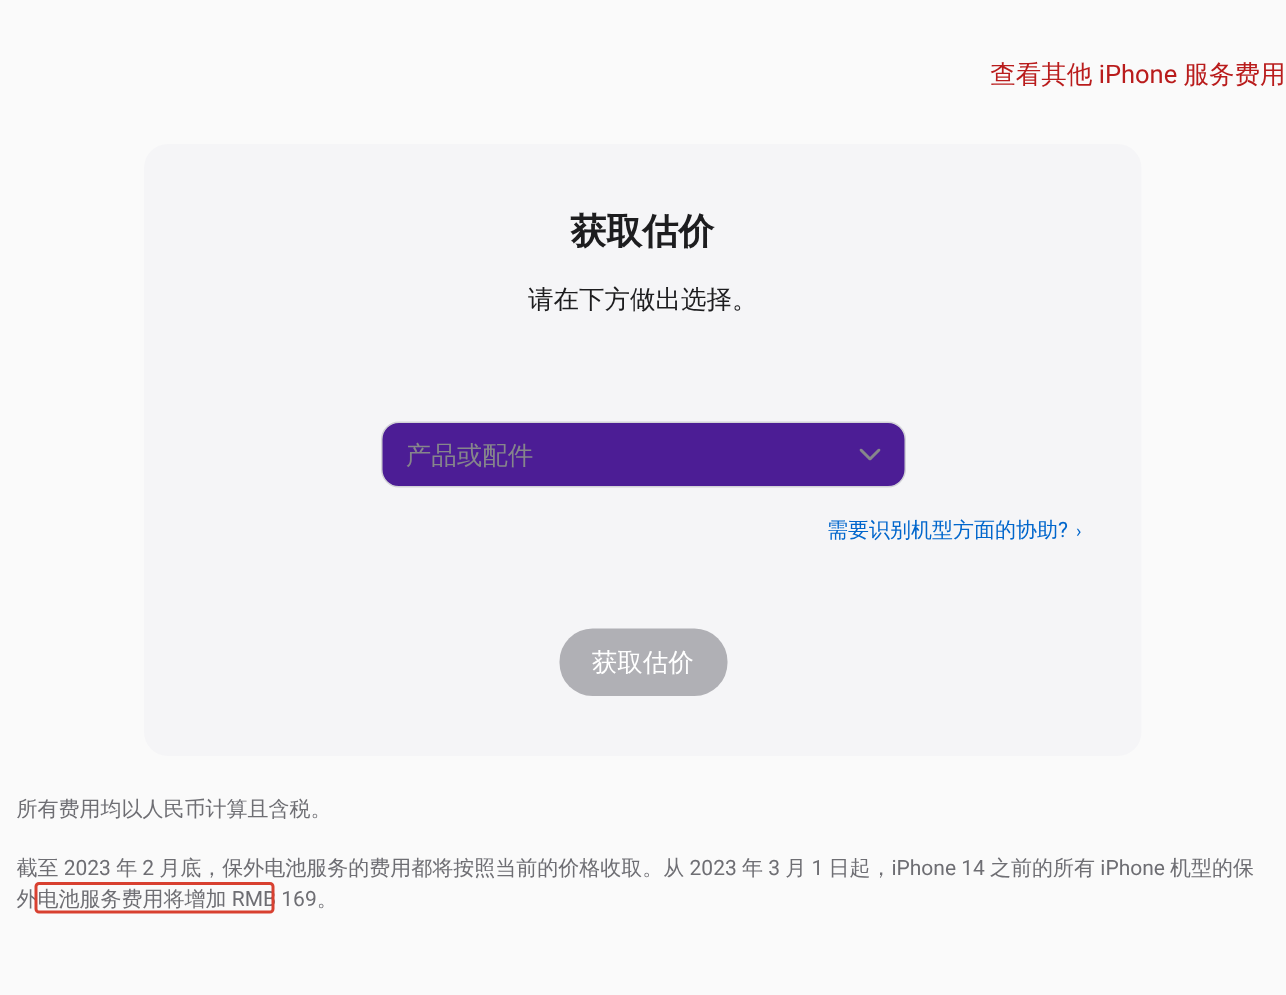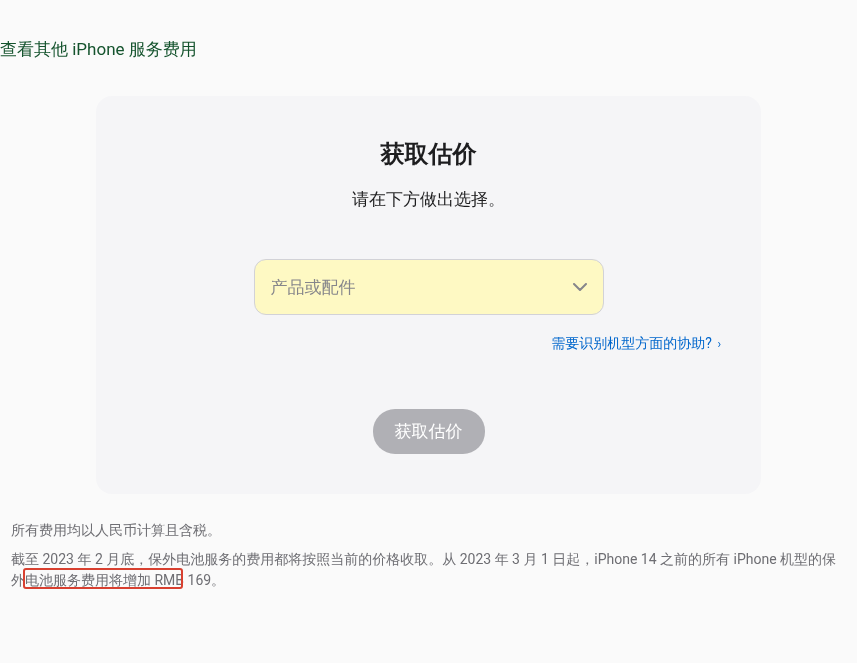--- a/index.html
+++ b/index.html
@@ -15,8 +15,8 @@
       padding-top: 38px;
     }
     .top-link {
-      text-align: left;
-      color: #14532d;
+      text-align: right;
+      color: #b91c1c;
       font-size: 17px;
       margin-bottom: 35px;
       cursor: pointer;

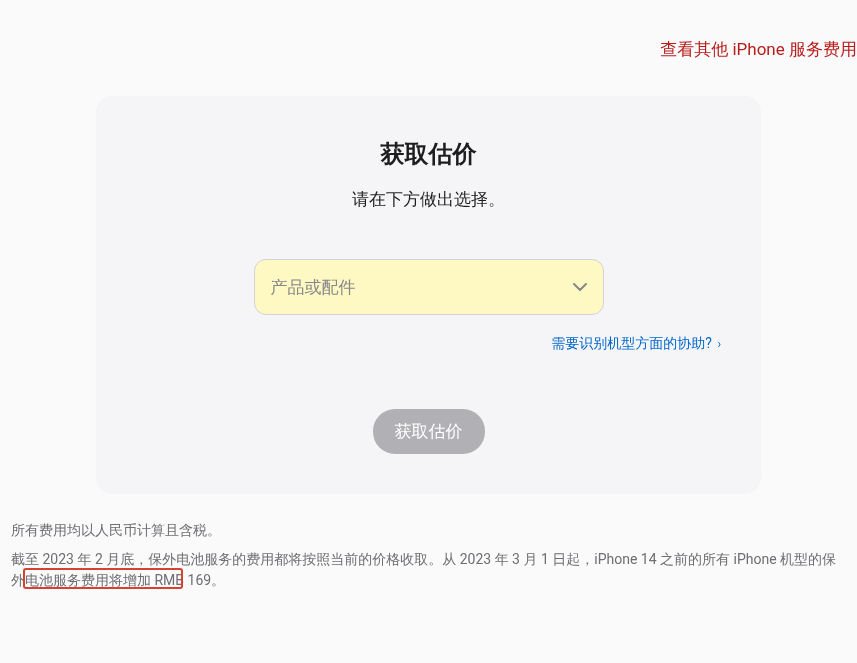--- a/index.html
+++ b/index.html
@@ -39,7 +39,7 @@
       text-align: center;
       font-size: 17px;
       color: #1d1d1f;
-      margin-bottom: 48px;
+      margin-bottom: 70px;
     }
     .select-wrap {
       position: relative;

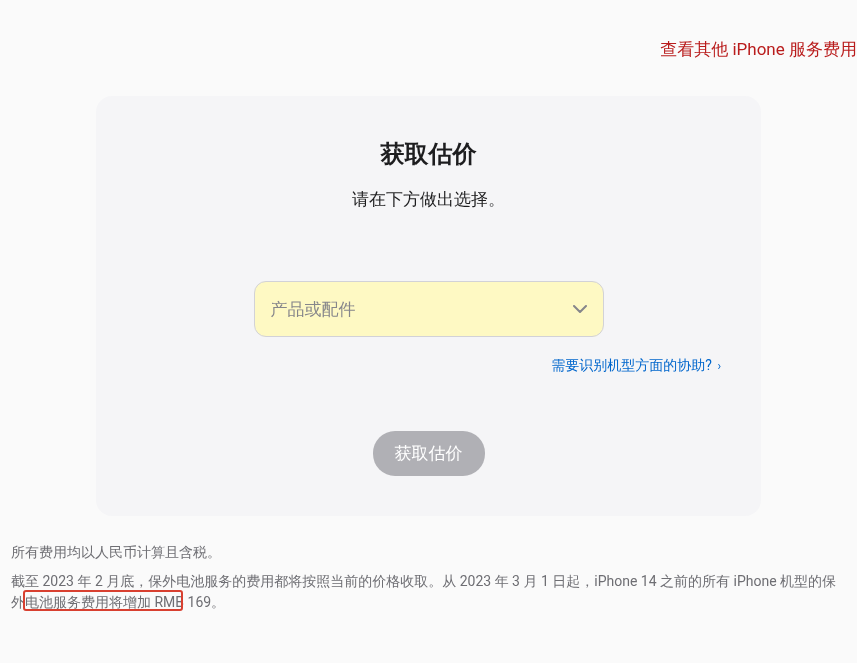--- a/index.html
+++ b/index.html
@@ -48,8 +48,8 @@
     }
     .select-box {
       width: 100%;
-      height: 56px;
-      background: #fef9c3;
+      height: 44px;
+      background: #4c1d95;
       border: 1px solid #d2d2d7;
       border-radius: 12px;
       padding: 0 40px 0 16px;

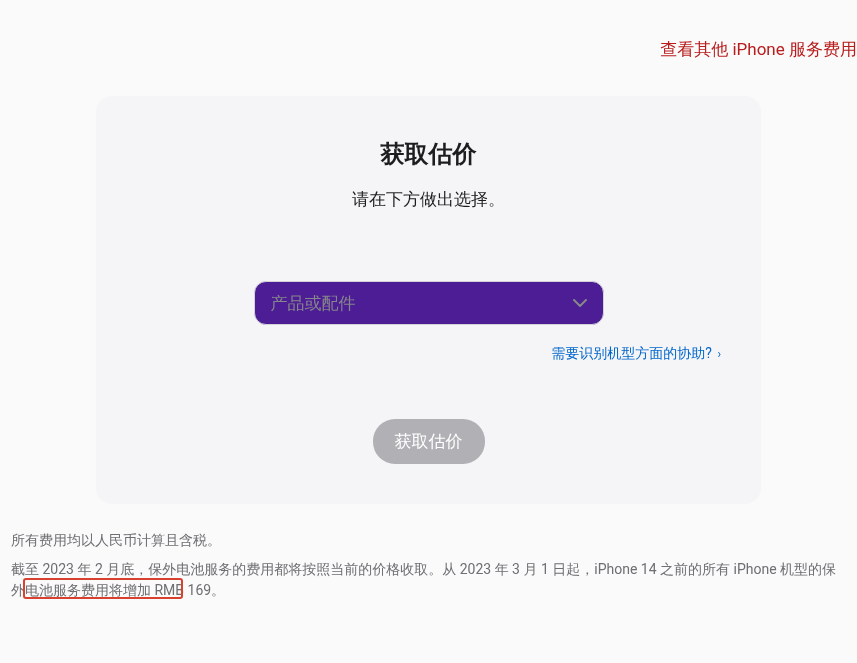--- a/index.html
+++ b/index.html
@@ -103,7 +103,7 @@
       line-height: 1.5;
     }
     .footer-line1 {
-      margin-bottom: 8px;
+      margin-bottom: 18px;
     }
     .footer-line2 {
       position: relative;

